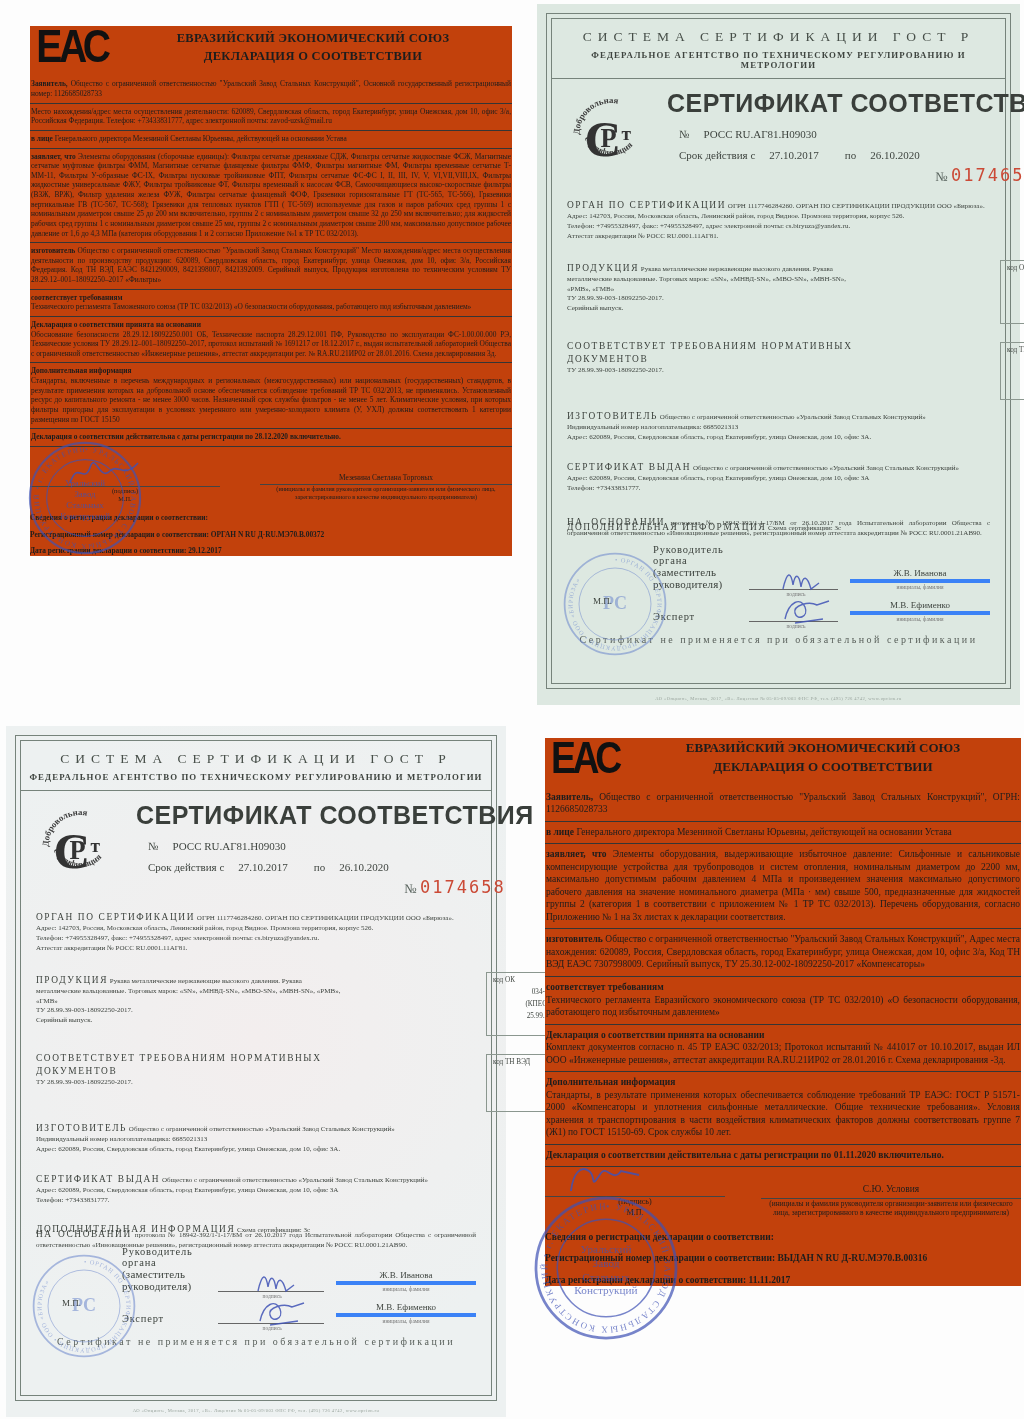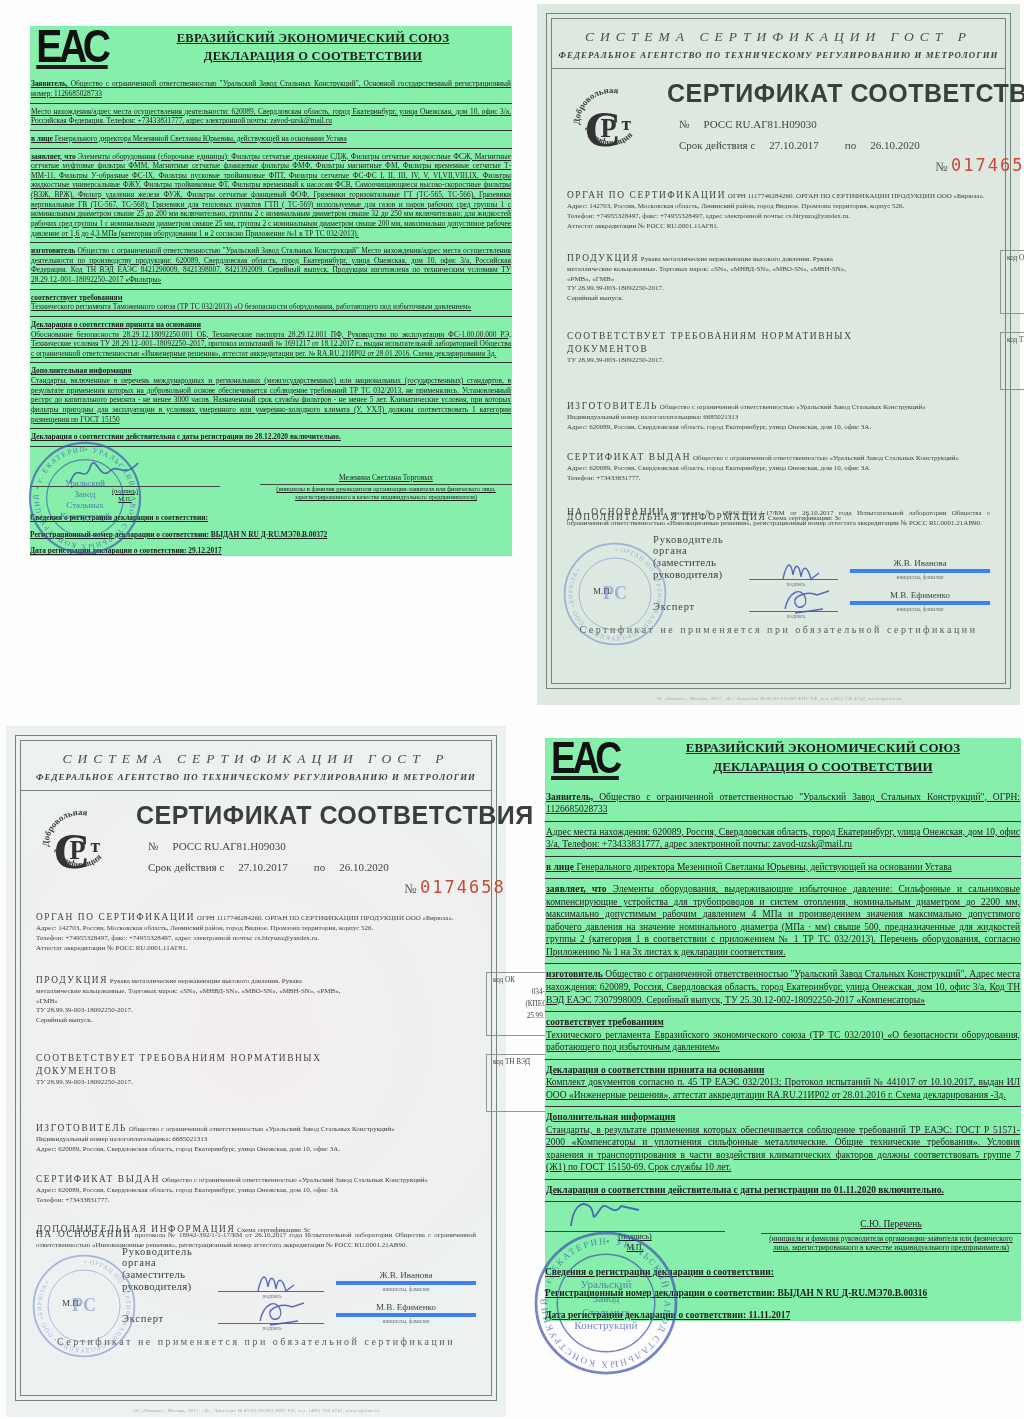--- a/index.html
+++ b/index.html
@@ -10,7 +10,7 @@
   .doc { position:absolute; }
 
   
-  .decl { background:#86efac; color:#1d1d1d;text-decoration:underline; }
+  .decl { background:#c2410c; color:#1d1d1d; }
   .decl p { text-align:justify; }
   .b { font-weight:bold; }
   .eac-head { display:flex; align-items:center; margin-bottom:9px; }

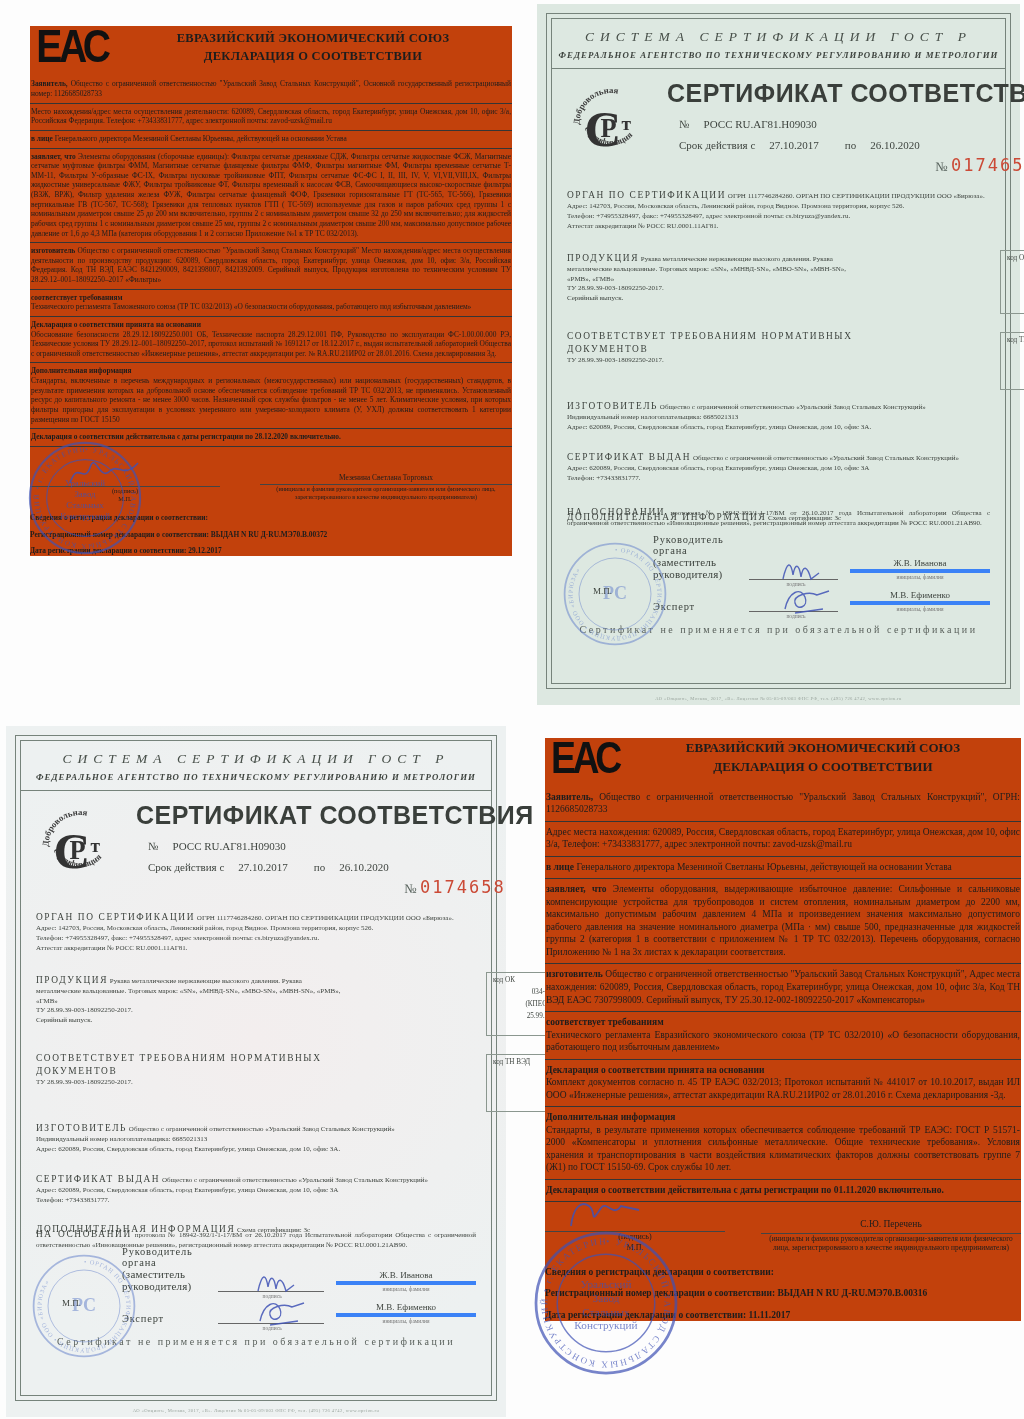--- a/index.html
+++ b/index.html
@@ -43,7 +43,7 @@
         background:radial-gradient(circle at 50% 45%, #f3eeee 0%, #edf1f1 75%); }
   .cert-frame { position:absolute; left:9px; right:9px; top:9px; bottom:16px; border:1px solid #76837b; }
   .cert-inner { position:absolute; left:4px; right:4px; top:4px; bottom:4px; border:1.5px solid #76837b; }
-  .cert-sys { text-align:center; border-bottom:1.5px solid #76837b; padding:10px 6px 8px;font-style:italic; }
+  .cert-sys { text-align:center; border-bottom:1.5px solid #76837b; padding:10px 6px 8px; }
   .sys1 { font-size:13.5px; letter-spacing:6px; color:#474f49; }
   .sys2 { font-size:8.8px; font-weight:bold; letter-spacing:1.1px; margin-top:5px; }
   .cert-content { padding:6px 15px 0; position:relative; height:calc(100% - 60px); }

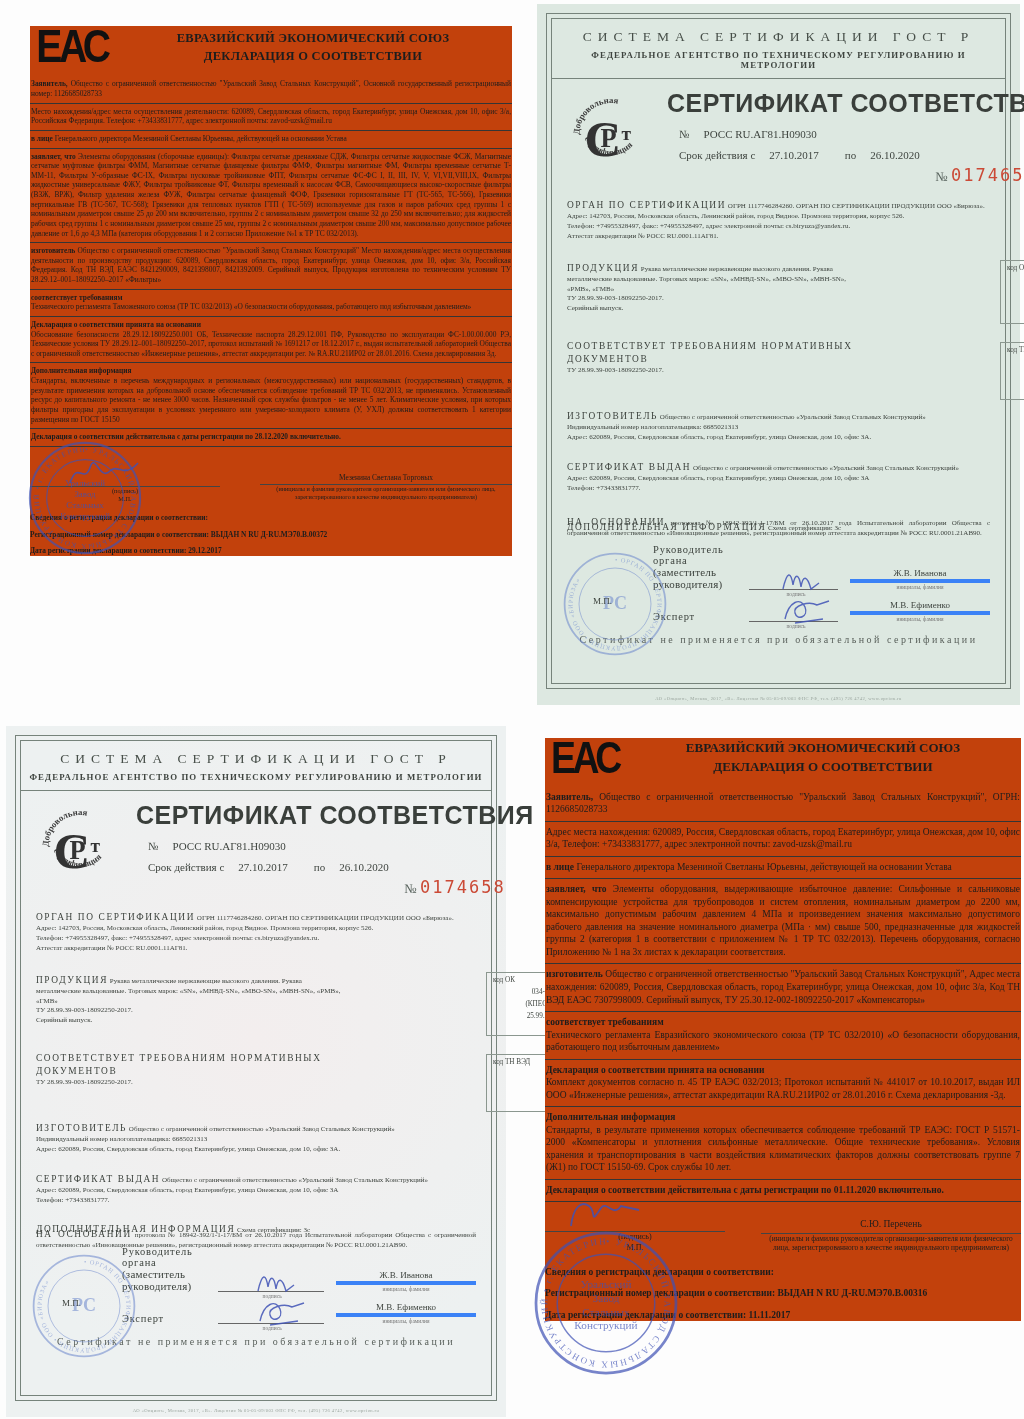--- a/index.html
+++ b/index.html
@@ -153,7 +153,7 @@
     </div>
 
     <p class="b" style="margin-top:10px;">Сведения о регистрации декларации о соответствии:</p>
-    <p class="b" style="margin-top:7px;"><span>Регистрационный номер декларации о соответствии:</span> <span>ВЫДАН N RU Д-RU.МЭ70.В.00372</span></p>
+    <p class="b" style="margin-top:7px;"><span>Регистрационный номер декларации о соответствии:</span> <span>ОРГАН N RU Д-RU.МЭ70.В.00372</span></p>
     <p class="b" style="margin-top:7px;"><span>Дата регистрации декларации о соответствии:</span> <span>29.12.2017</span></p>
   </div>
 

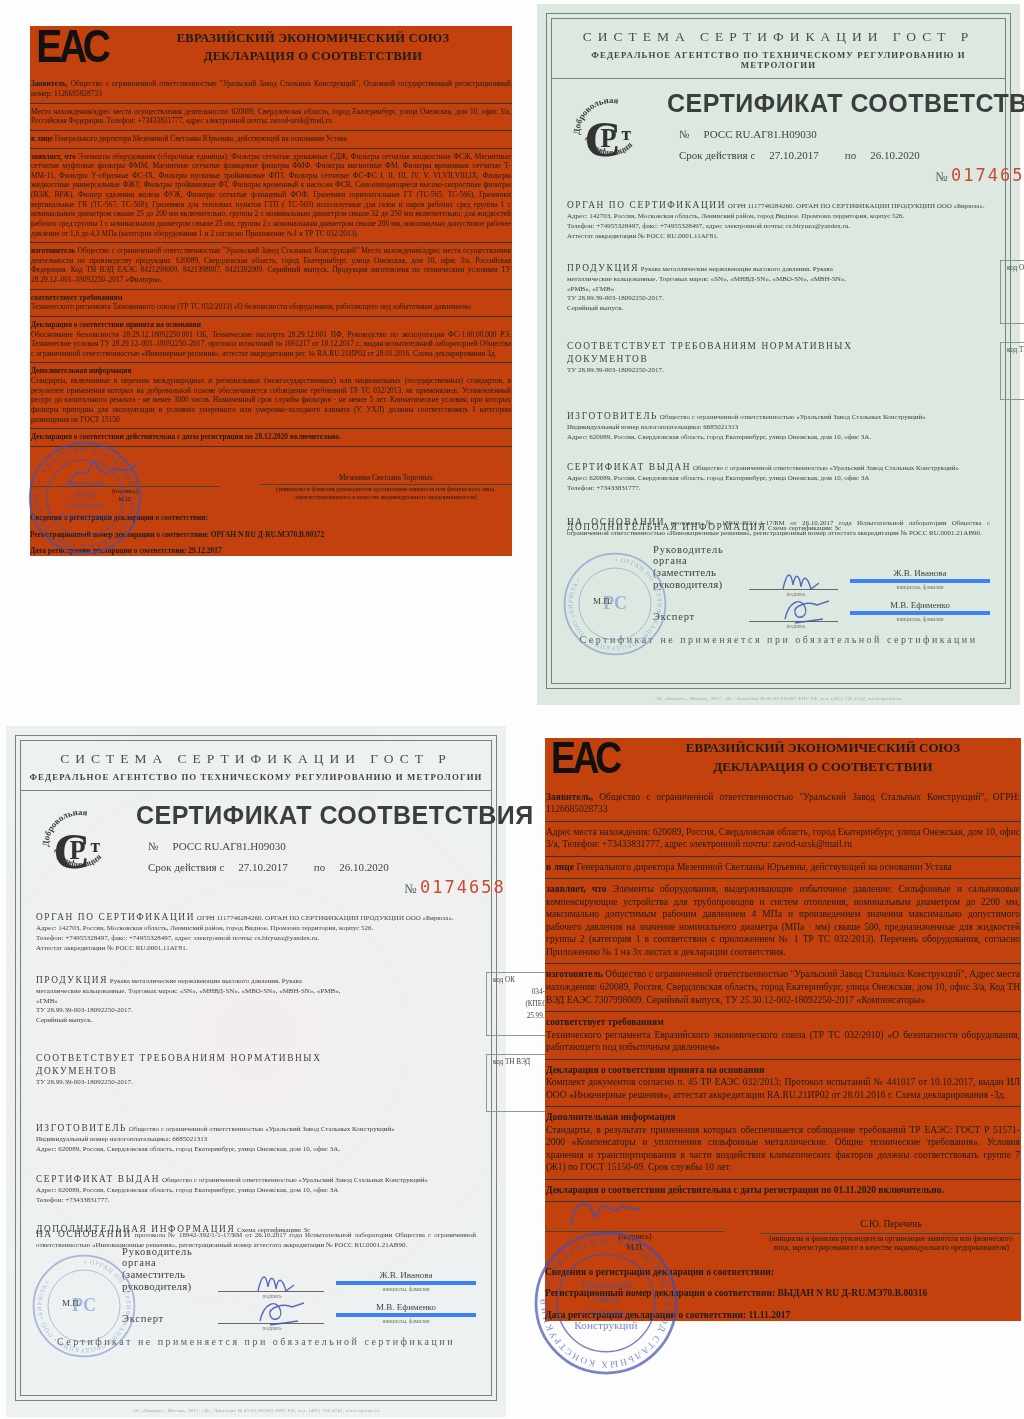--- a/index.html
+++ b/index.html
@@ -441,9 +441,6 @@
         <p><span class="b">Заявитель,</span> <span>Общество с ограниченной ответственностью "Уральский Завод Стальных Конструкций", ОГРН: 1126685028733</span></p>
       </div>
     <div class="sec">
-        <p>Адрес места нахождения: 620089, Россия, Свердловская область, город Екатеринбург, улица Онежская, дом 10, офис 3/а, Телефон: +73433831777, адрес электронной почты: zavod-uzsk@mail.ru</p>
-      </div>
-    <div class="sec">
         <p><span class="b">в лице</span> <span>Генерального директора Мезениной Светланы Юрьевны, действующей на основании Устава</span></p>
       </div>
     <div class="sec">

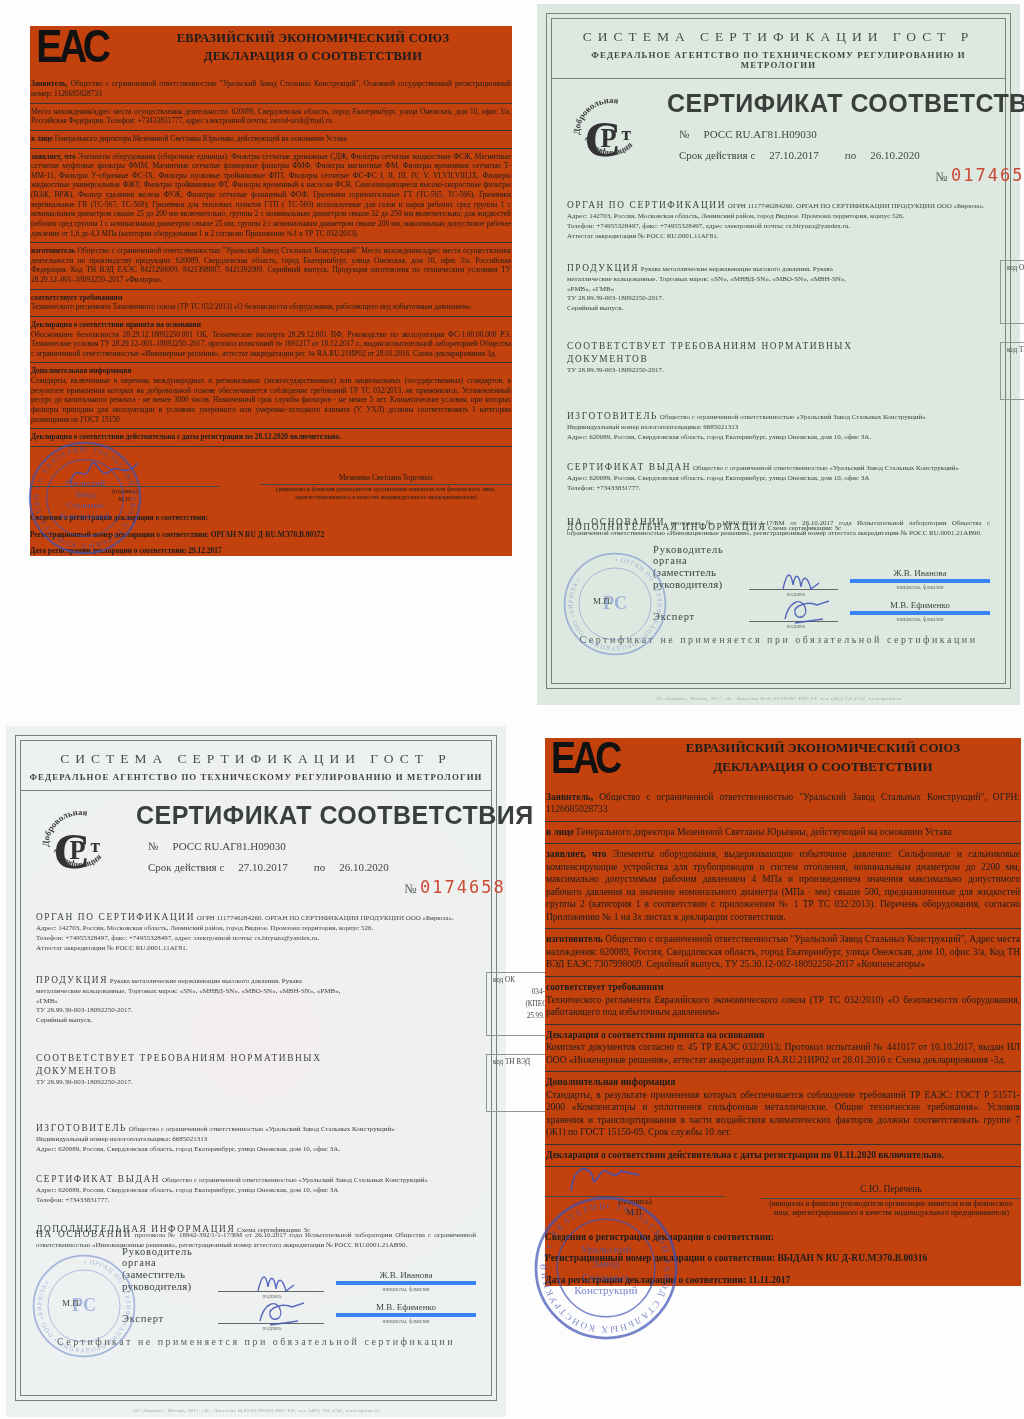--- a/index.html
+++ b/index.html
@@ -475,7 +475,7 @@
         <div class="cap">М.П.</div>
       </div>
       <div style="flex:1; padding-left:36px;">
-        <div class="cap" style="font-size:1em;">С.Ю. Перечень</div>
+        <div class="cap" style="font-size:1em;">С.Ю. Условия</div>
         <div class="sigline" style="height:3px;"></div>
         <div class="cap3">(инициалы и фамилия руководителя организации-заявителя или физического лица, зарегистрированного в качестве индивидуального предпринимателя)</div>
       </div>

